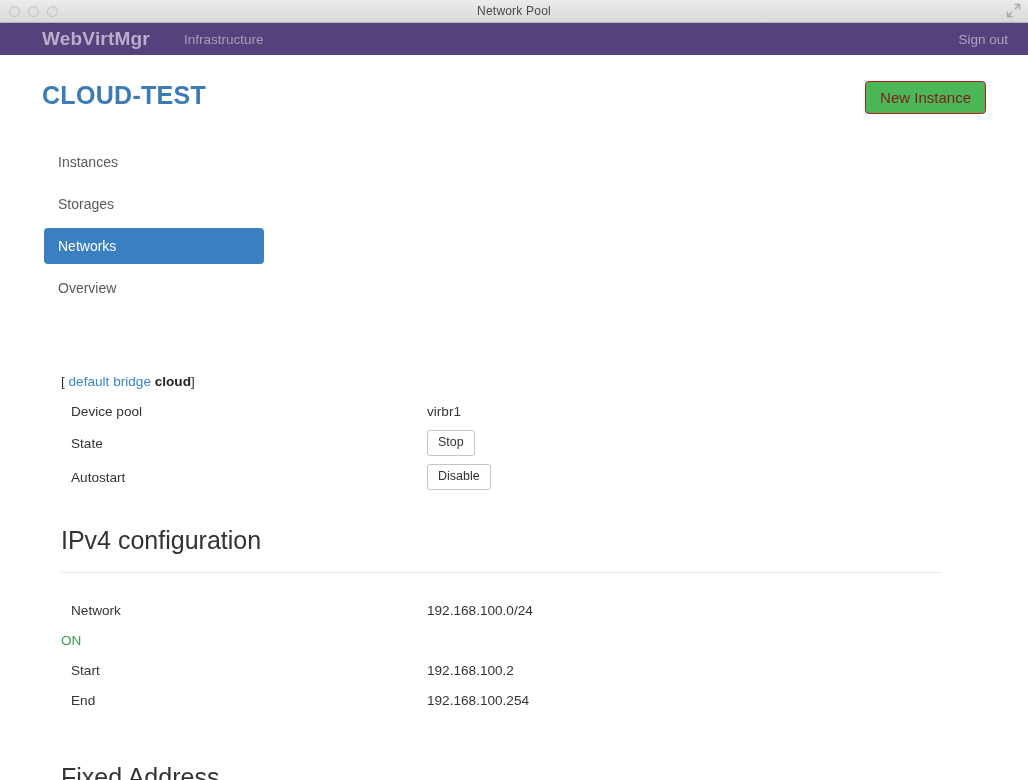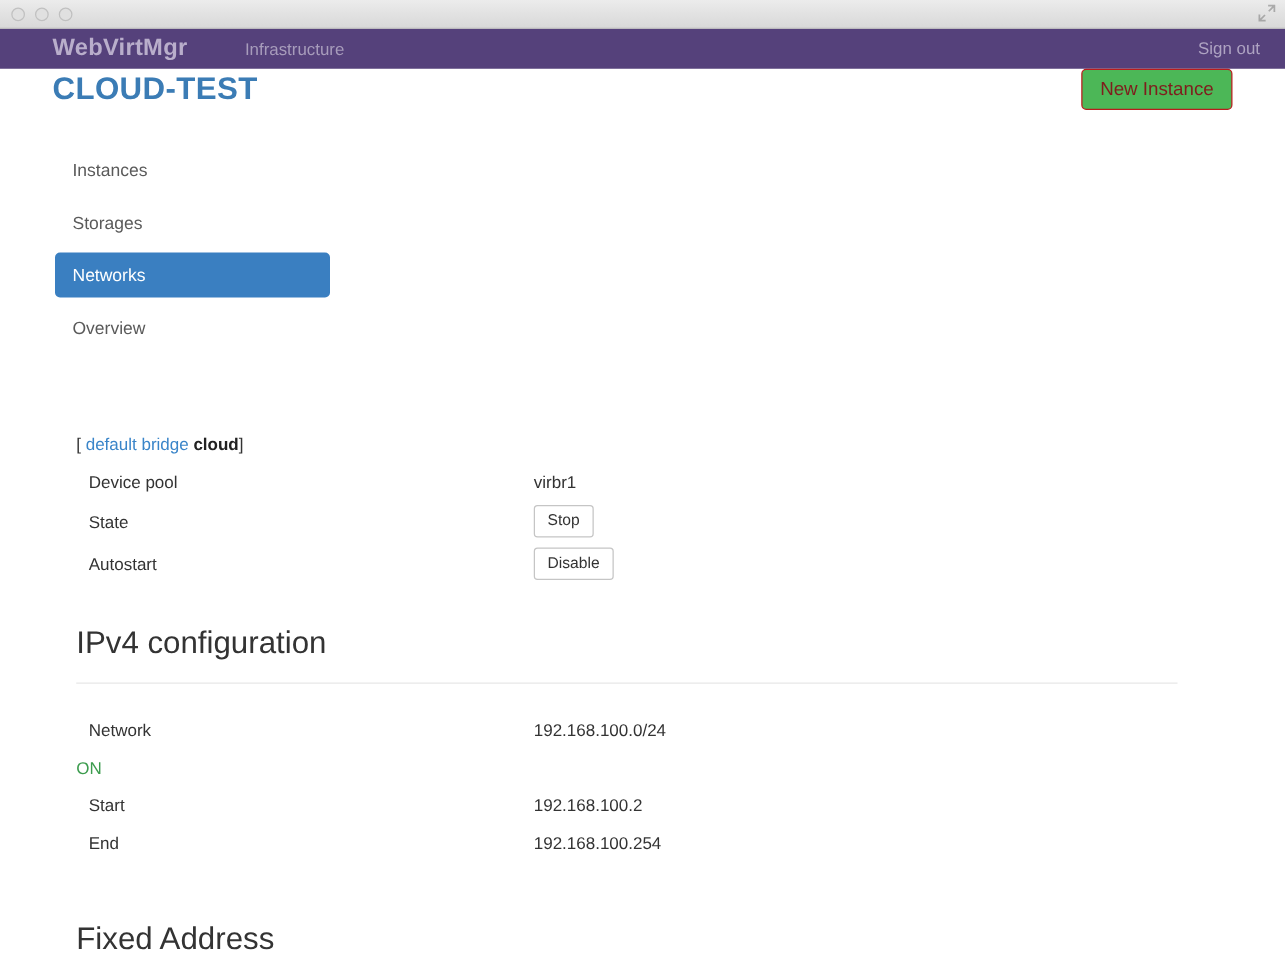--- a/index.html
+++ b/index.html
@@ -228,6 +228,7 @@
     <span class="win-dot"></span>
     <span class="win-dot"></span>
   </div>
+  <div class="titlebar-title">Network Pool</div>
   <span class="titlebar-resize">
     <svg viewBox="0 0 15 15" width="15" height="15" aria-hidden="true">
       <path d="M8.5 1.5h5v5M13.5 1.5L9 6M6.5 13.5h-5v-5M1.5 13.5L6 9" fill="none" stroke="#7a7a7a" stroke-width="1.4"></path>

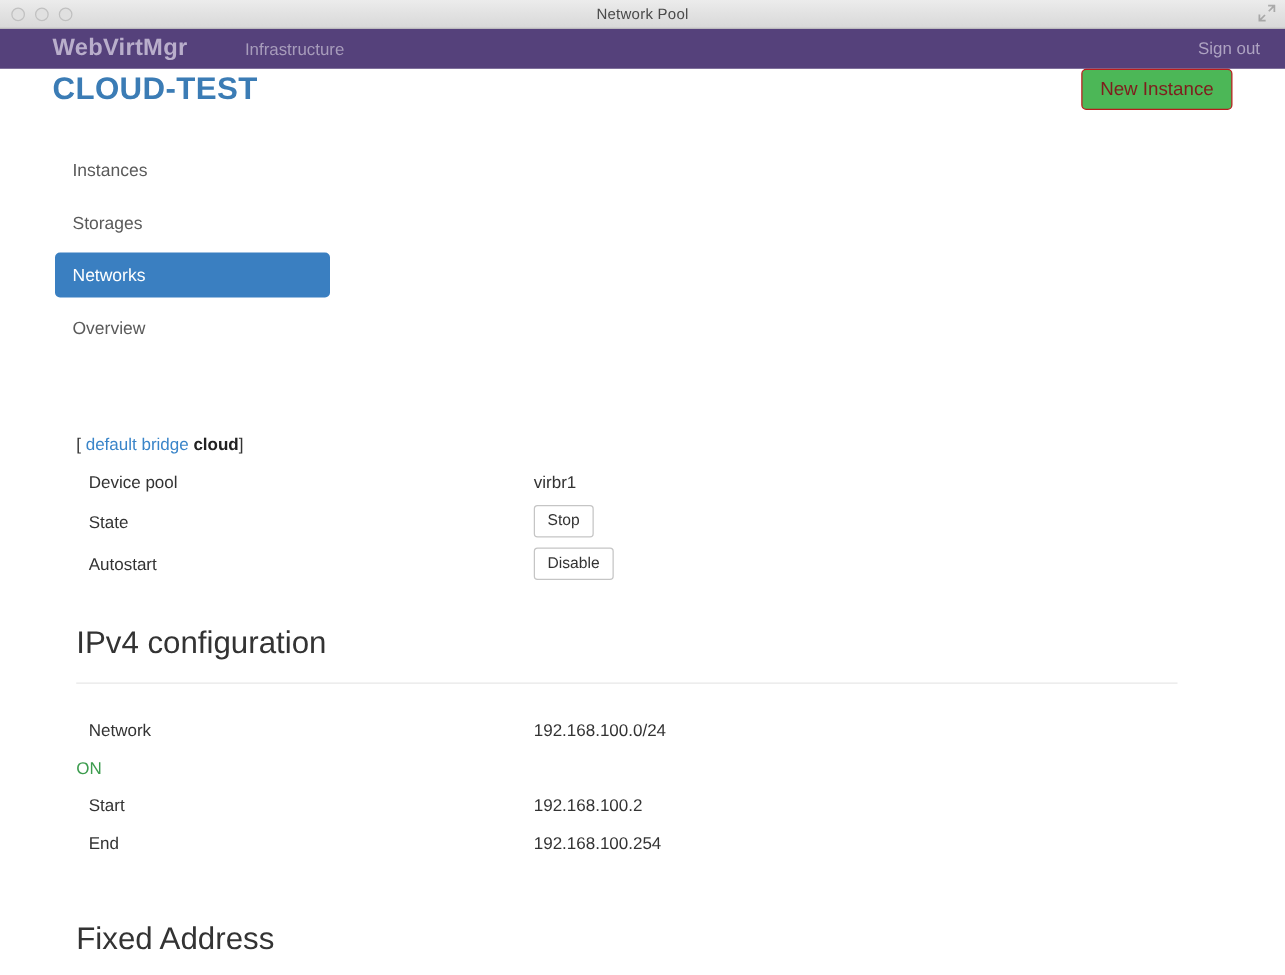--- a/index.html
+++ b/index.html
@@ -73,7 +73,7 @@
   .nav-links {
     display: flex;
     align-items: flex-end;
-    margin-left: 44px;
+    margin-left: 32px;
     flex: 1;
   }
   .nav-link {

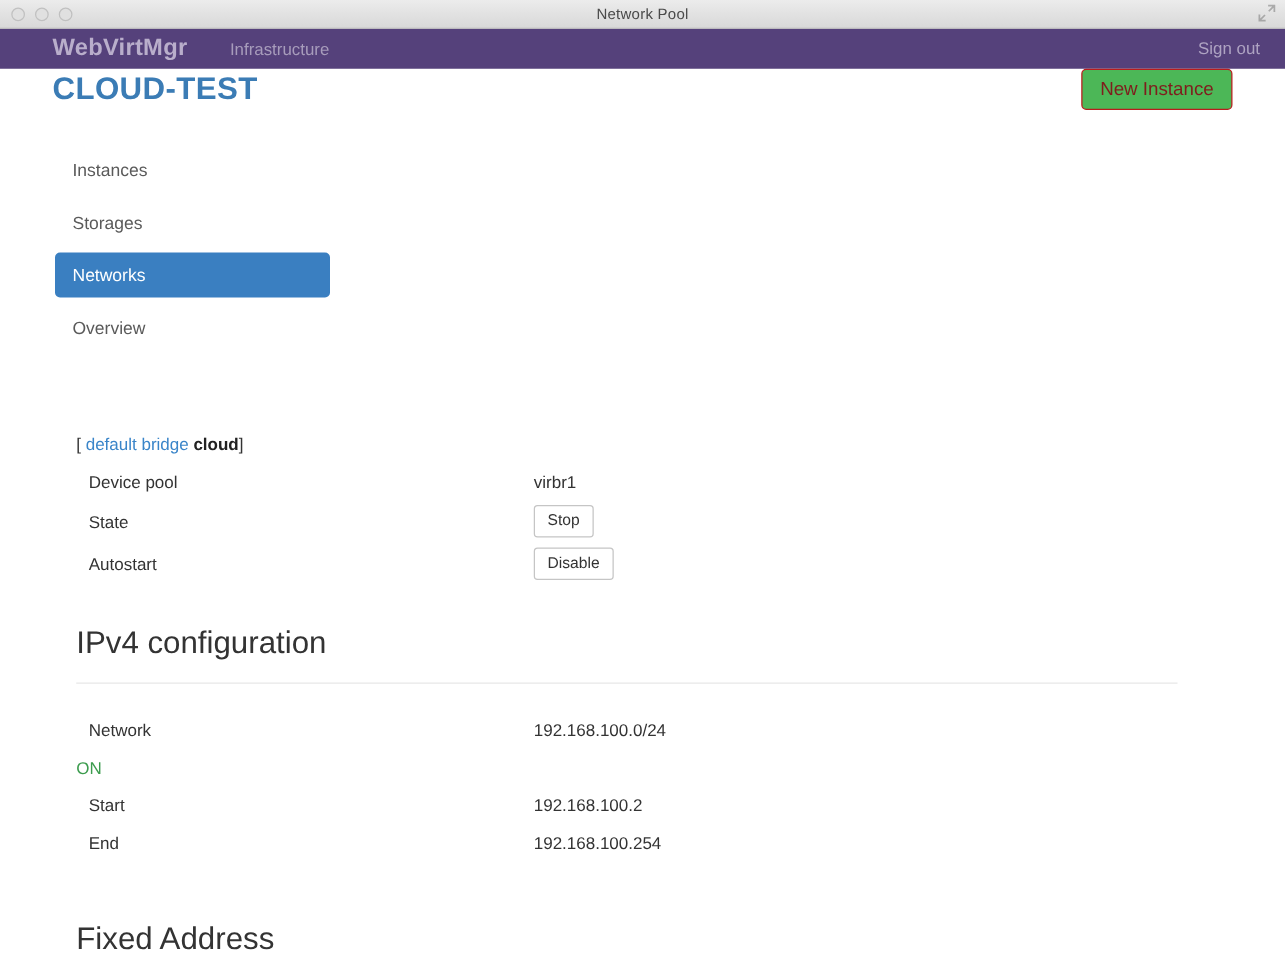--- a/index.html
+++ b/index.html
@@ -95,7 +95,7 @@
   }
   .page-head {
     display: flex;
-    align-items: center;
+    padding-top: 26px;
     padding-bottom: 10px;
   }
   .page-title {

